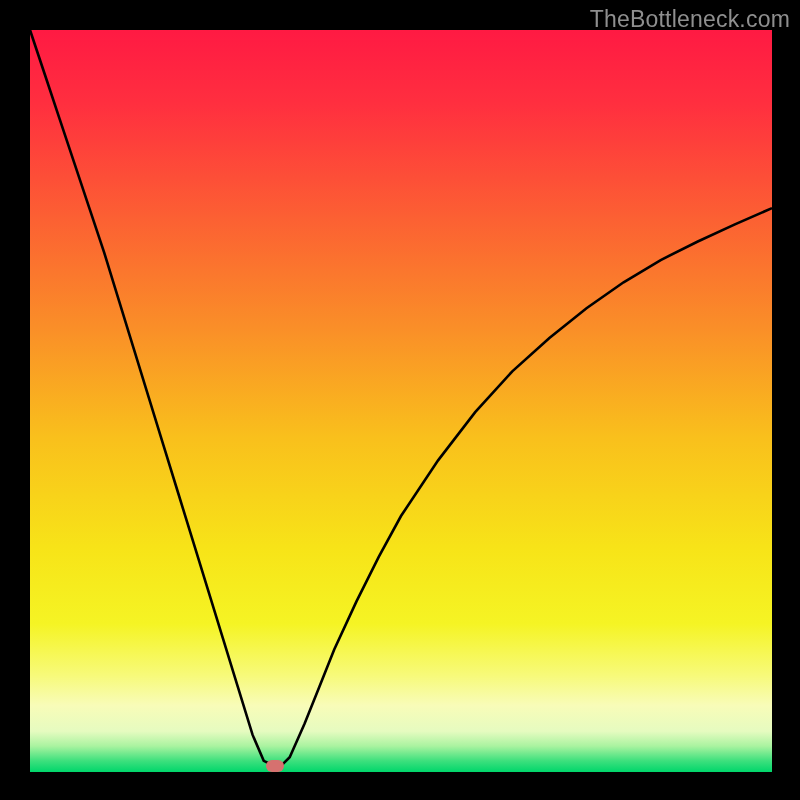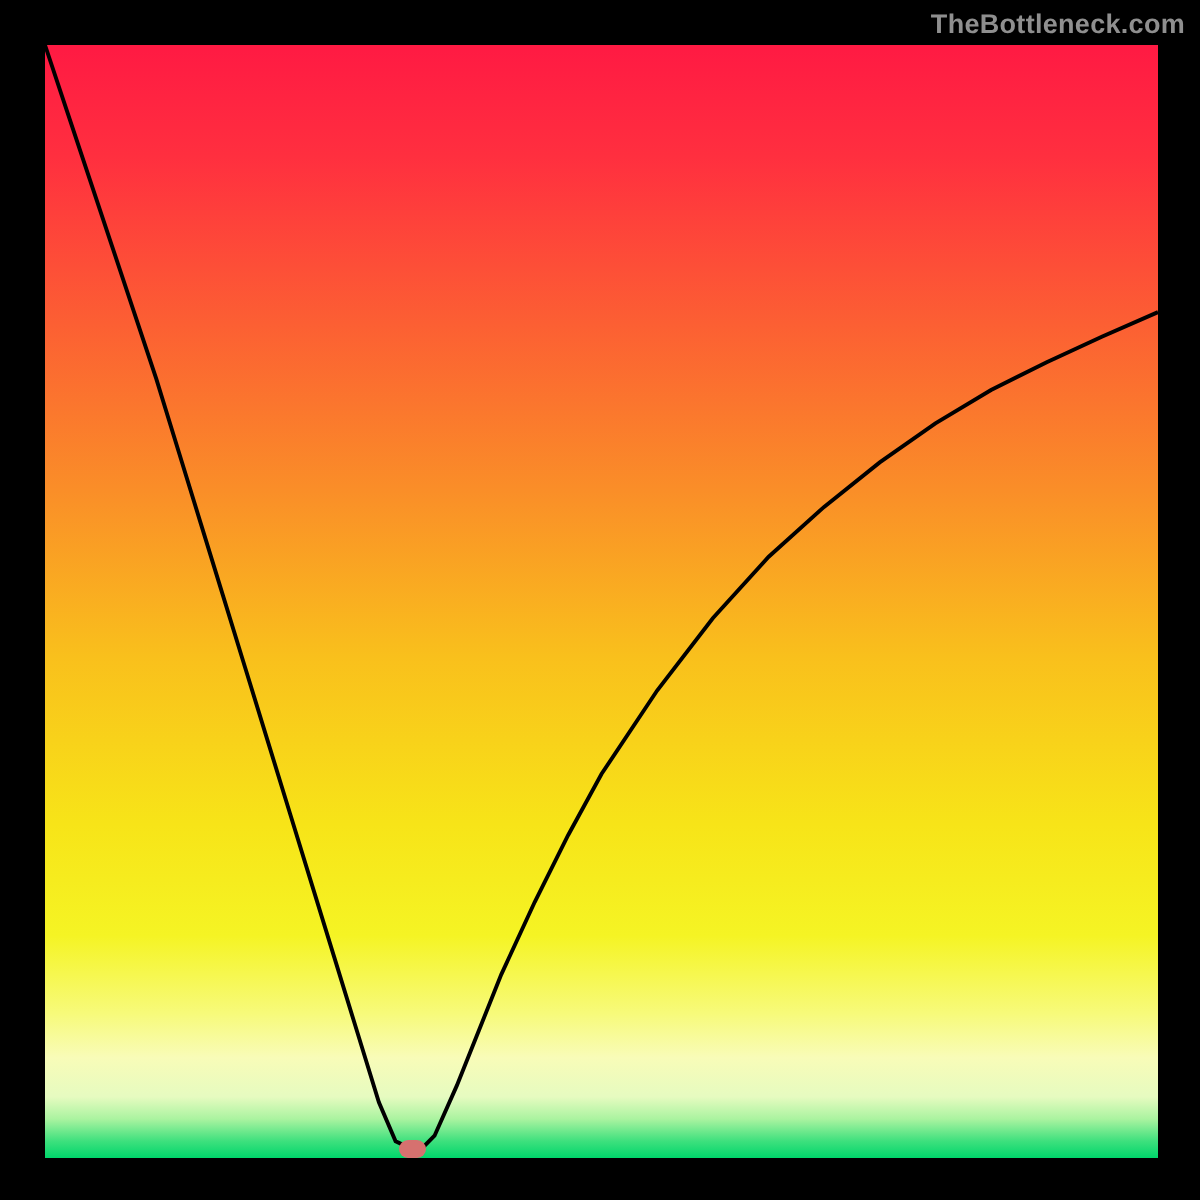--- a/index.html
+++ b/index.html
@@ -44,8 +44,8 @@
     top: 6px;
     right: 10px;
     color: #8f8f8f;
-    font-size: 18px;
-    font-weight: 700;
+    font-size: 23px;
+    font-weight: 400;
     letter-spacing: 0.2px;
     user-select: none;
   }

